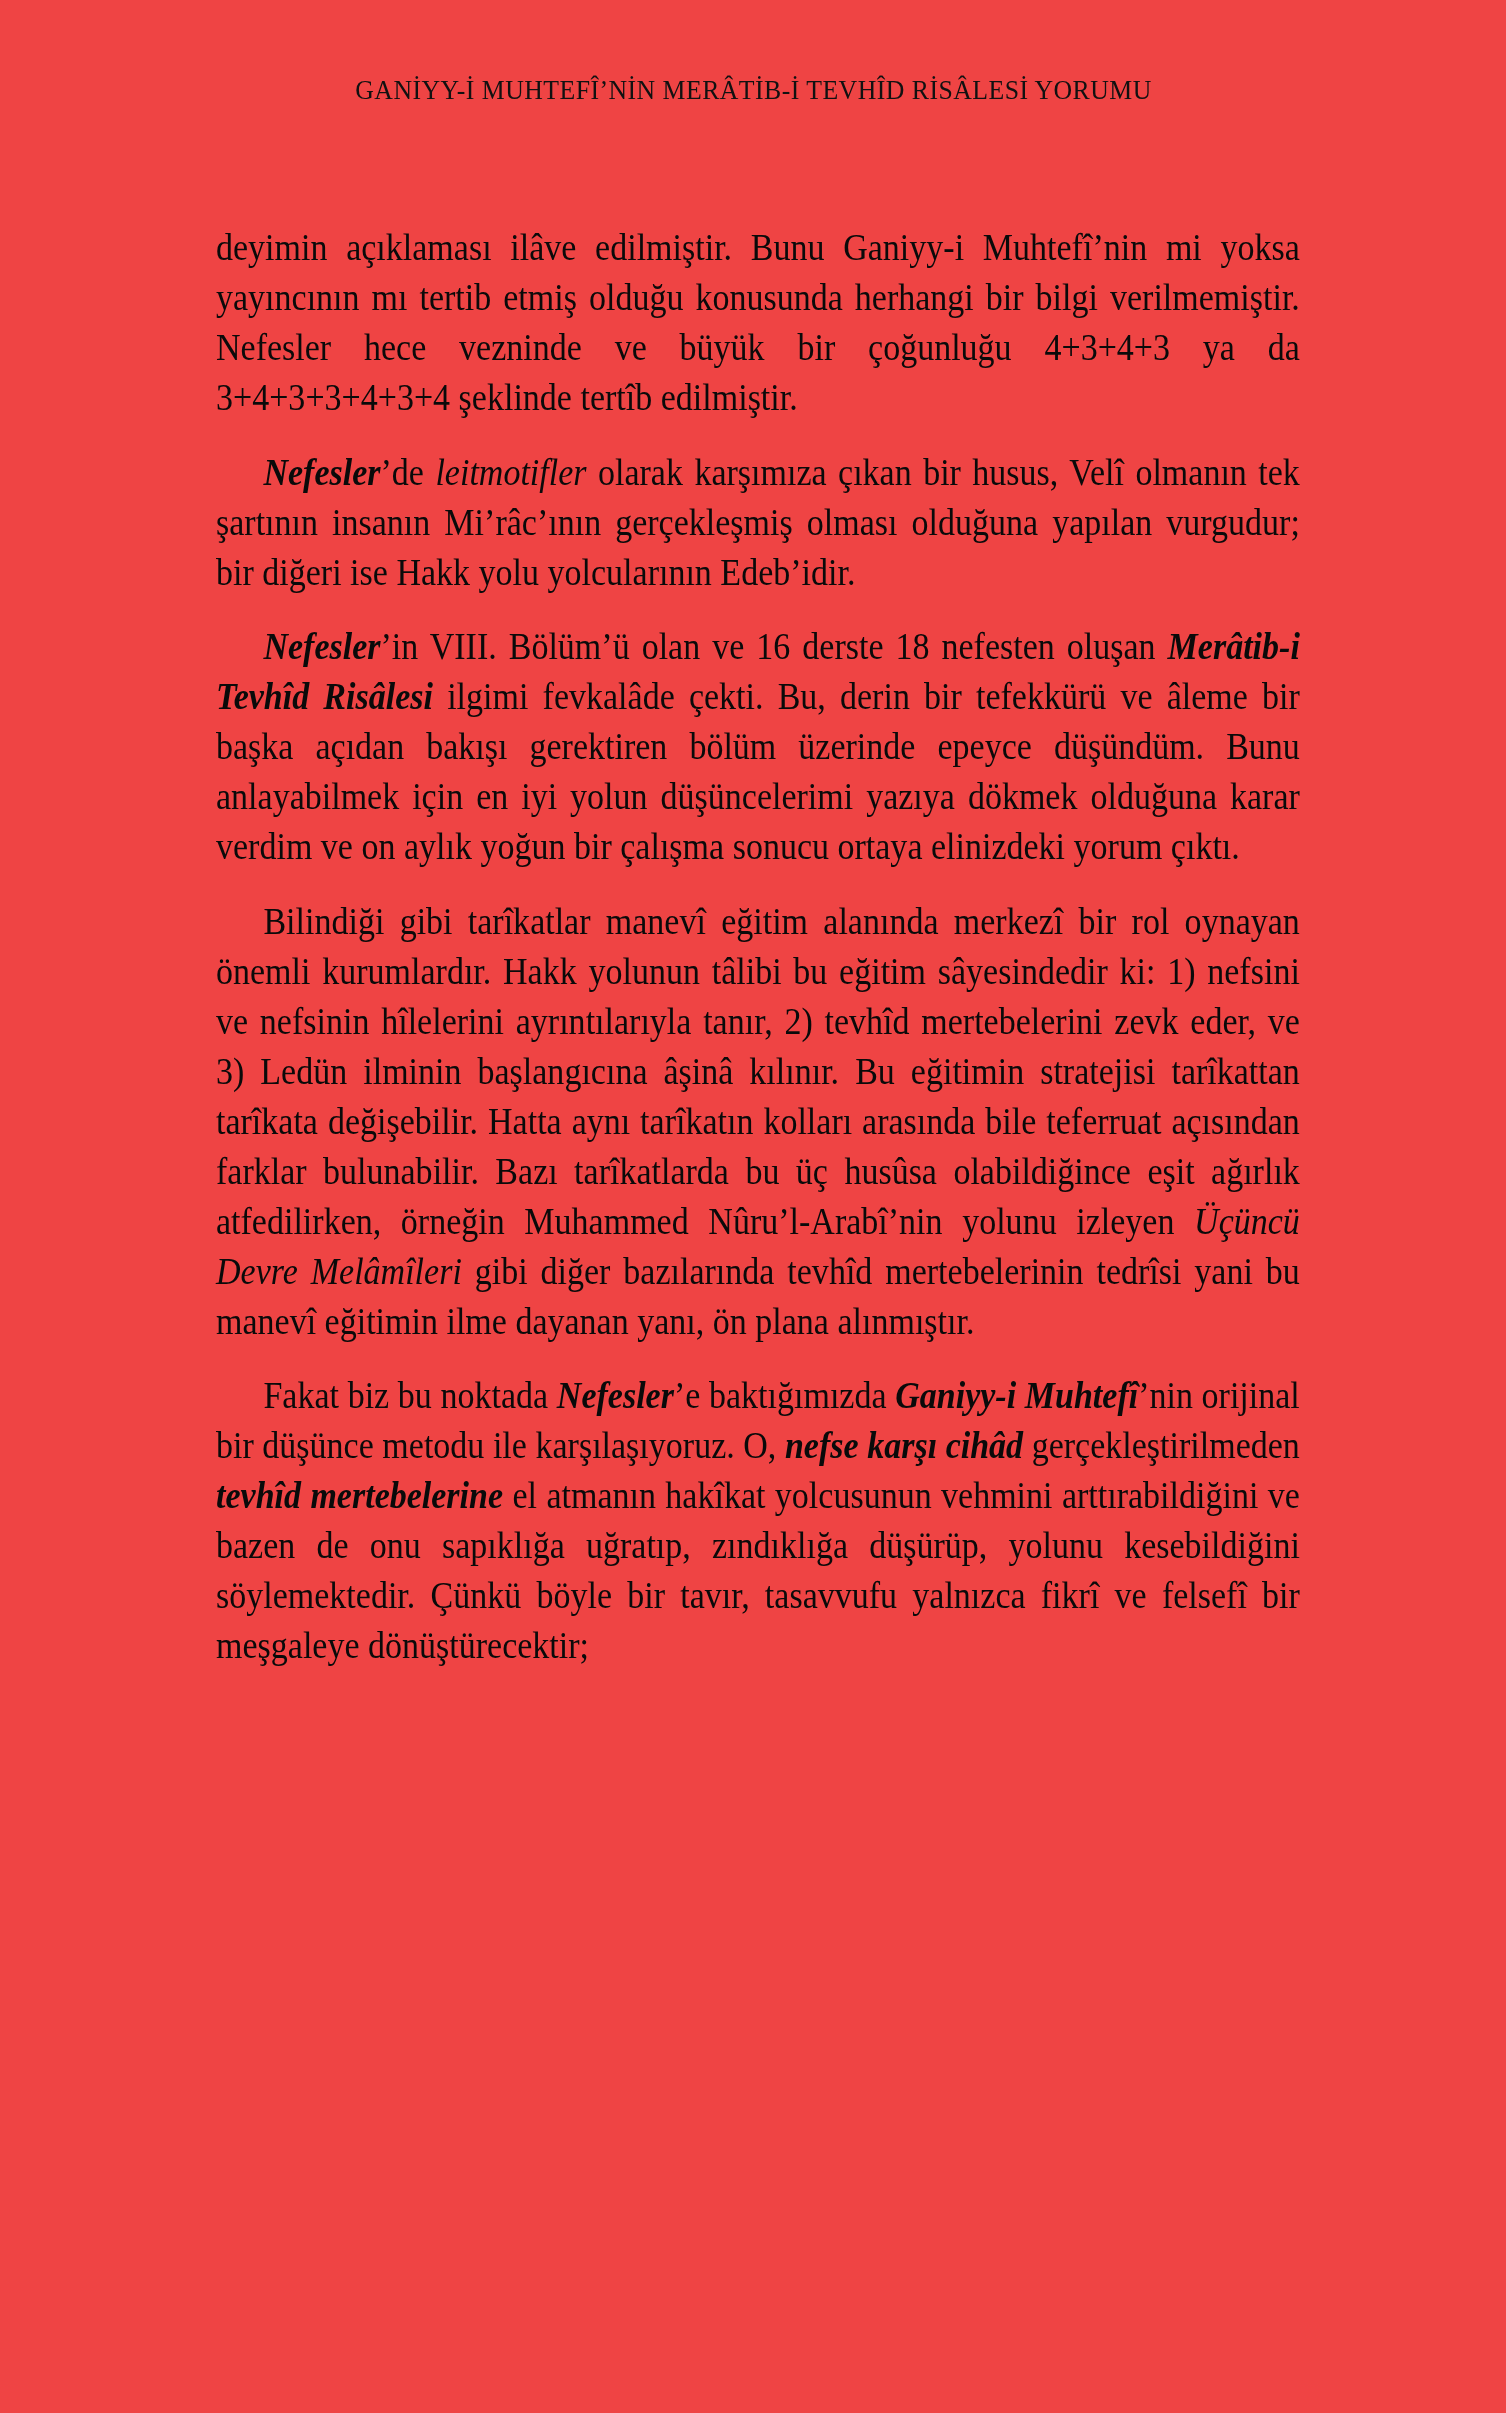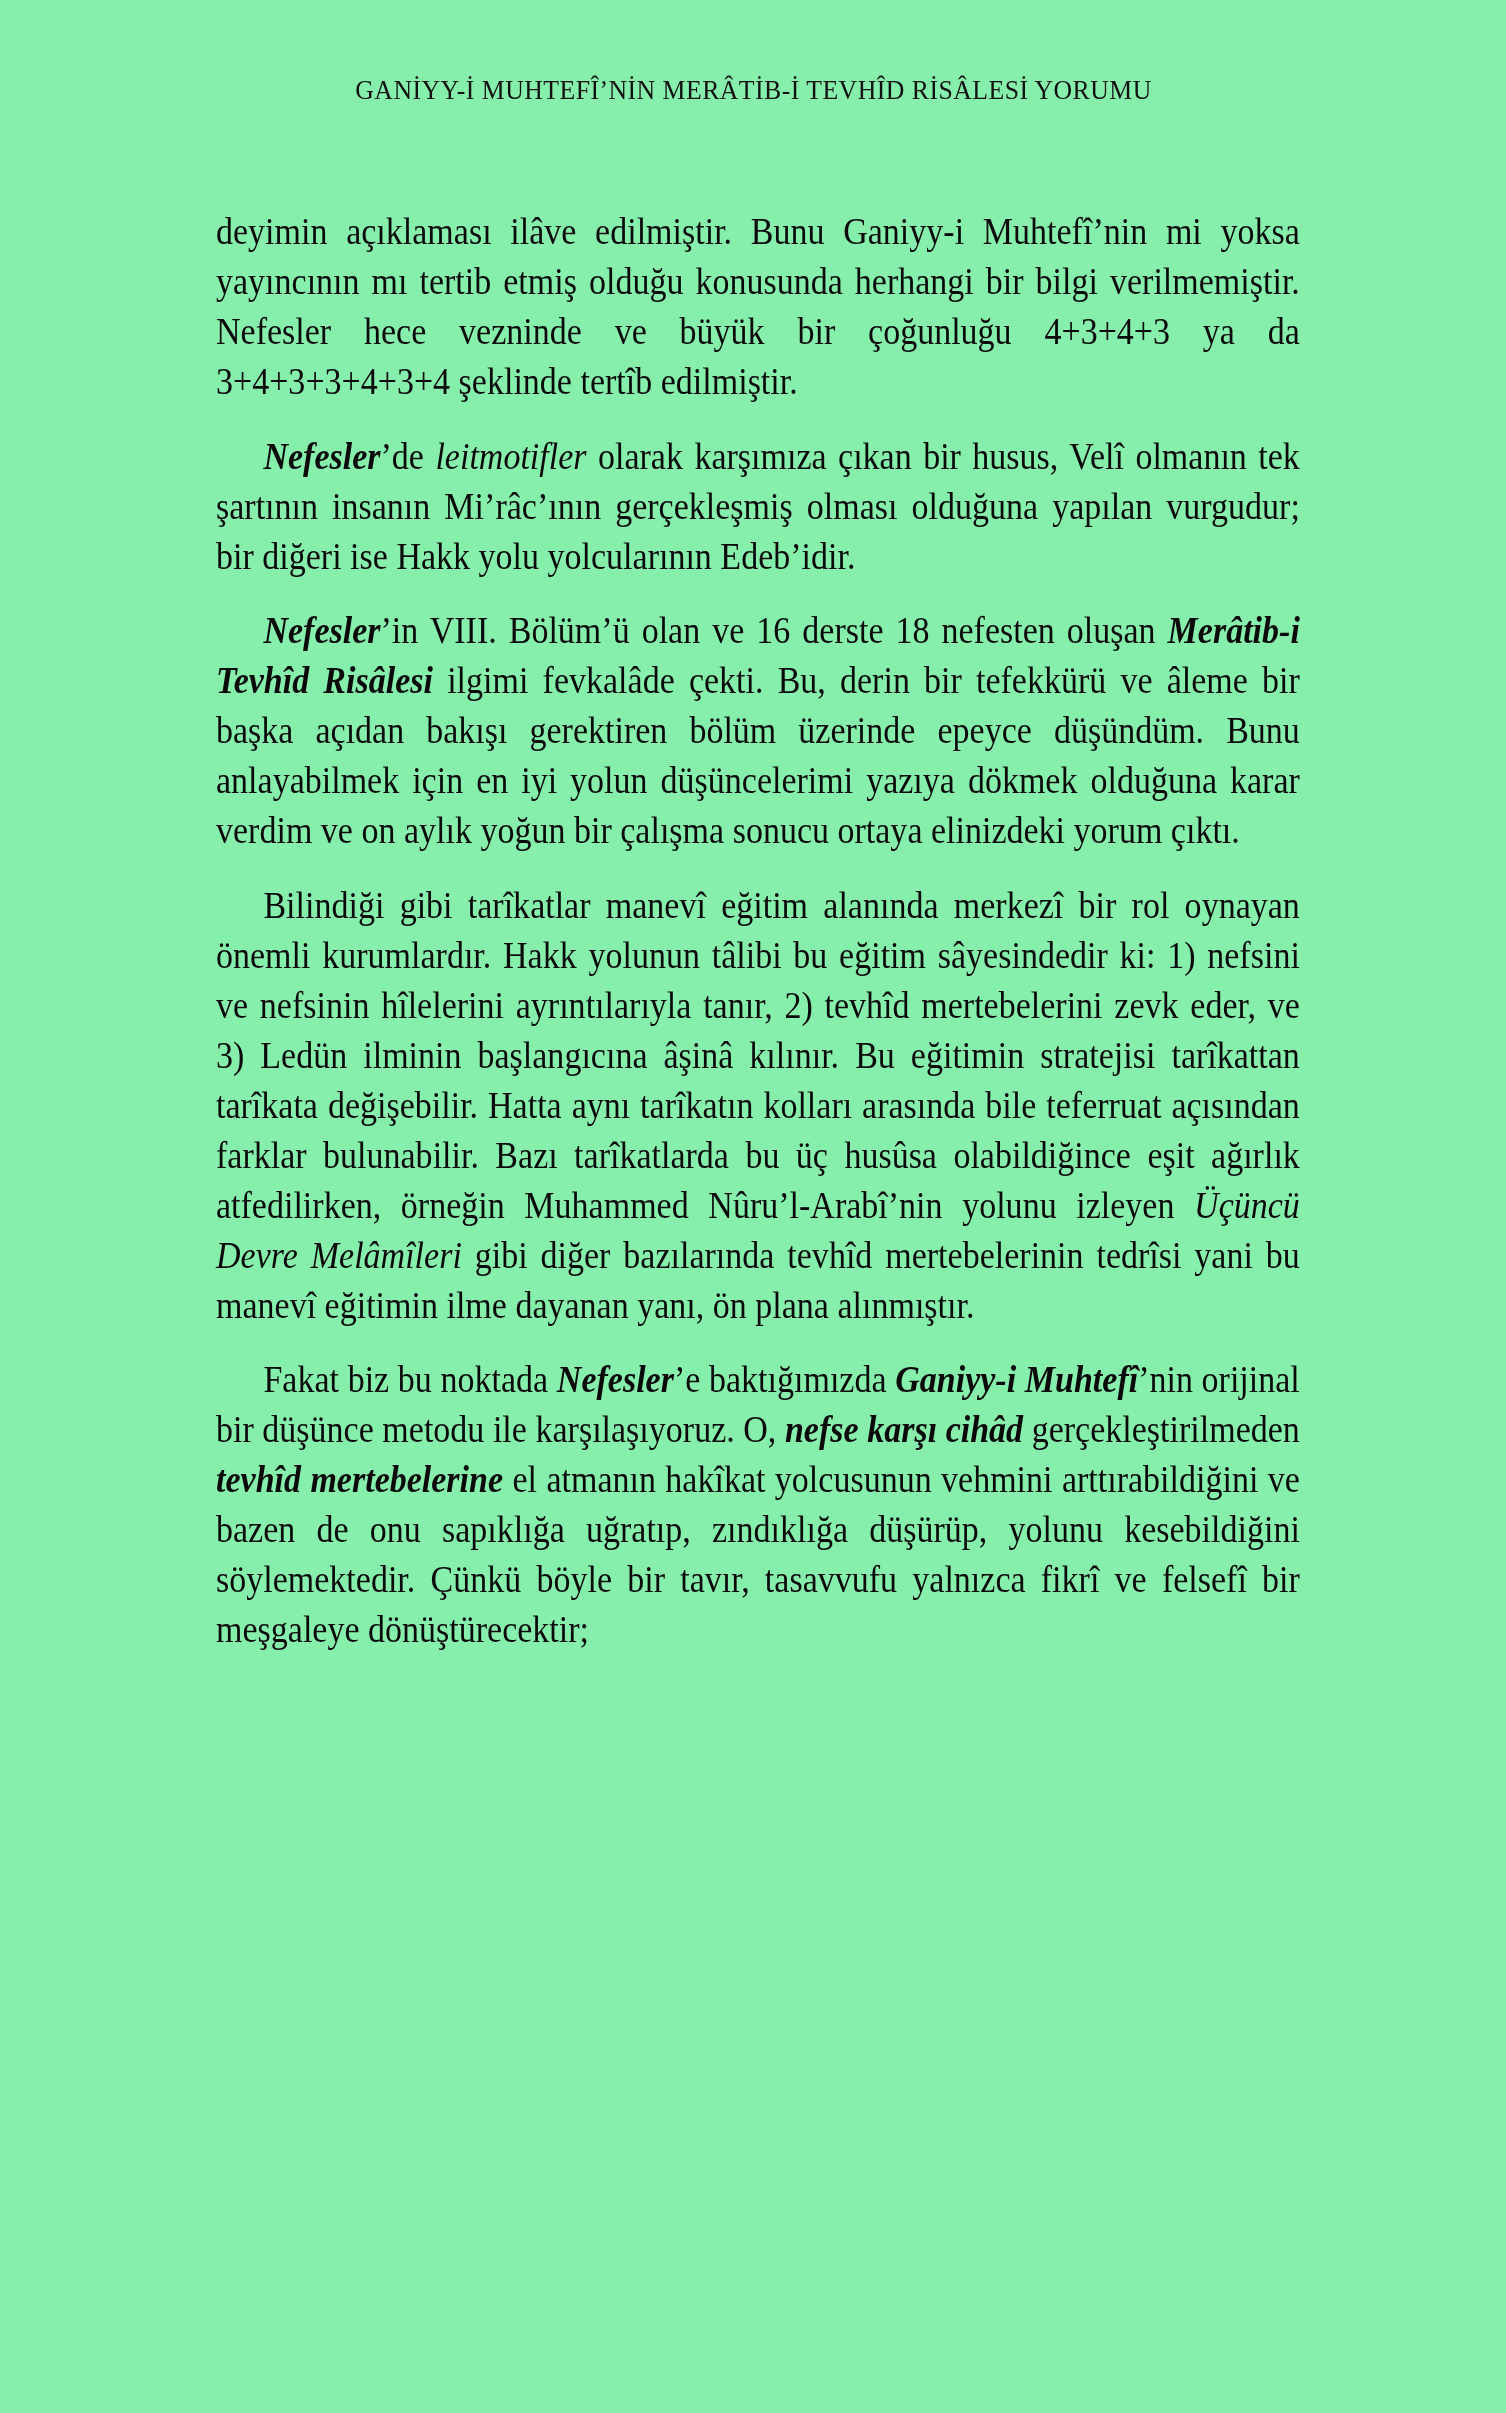--- a/index.html
+++ b/index.html
@@ -11,7 +11,7 @@
     position: relative;
     width: 1507px;
     height: 2413px;
-    background: #86efac;
+    background: #ef4444;
     margin: 0 auto;
     overflow: hidden;
     font-family: "Liberation Serif", "DejaVu Serif", serif;

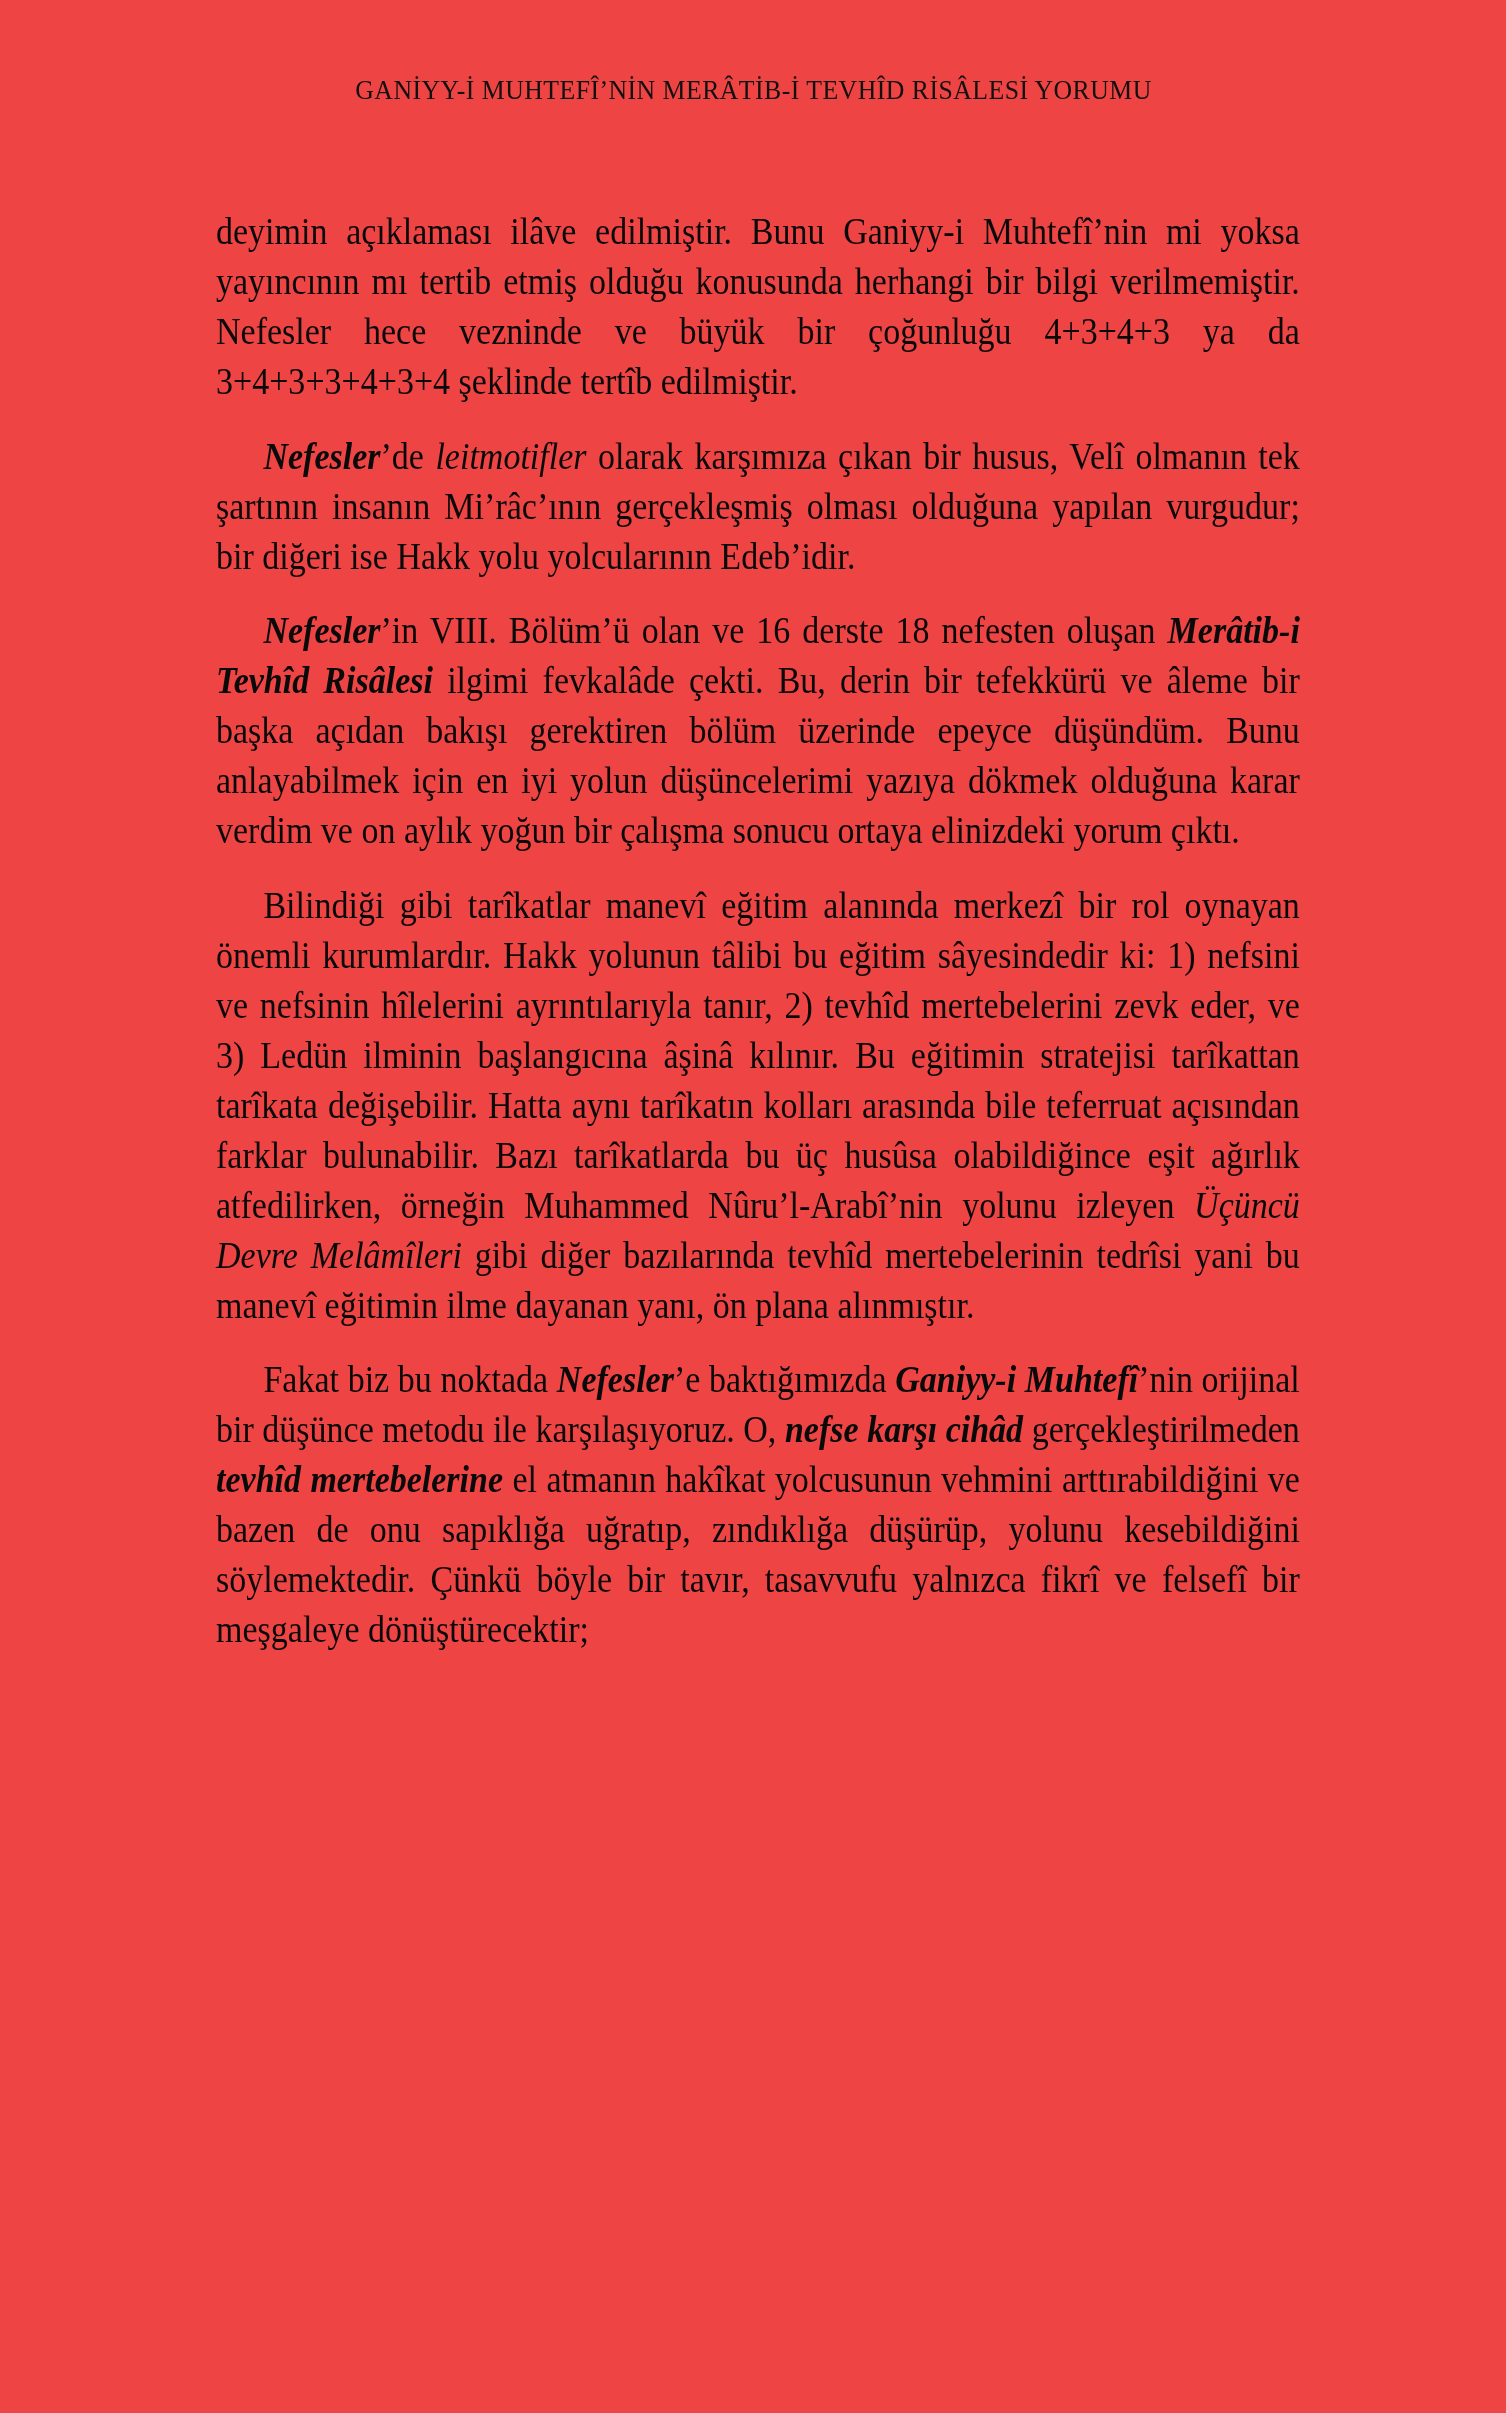--- a/index.html
+++ b/index.html
@@ -34,7 +34,7 @@
   }
   .body-block {
     position: absolute;
-    top: 206px;
+    top: 222px;
     left: 216px;
     width: 1085px;
   }

